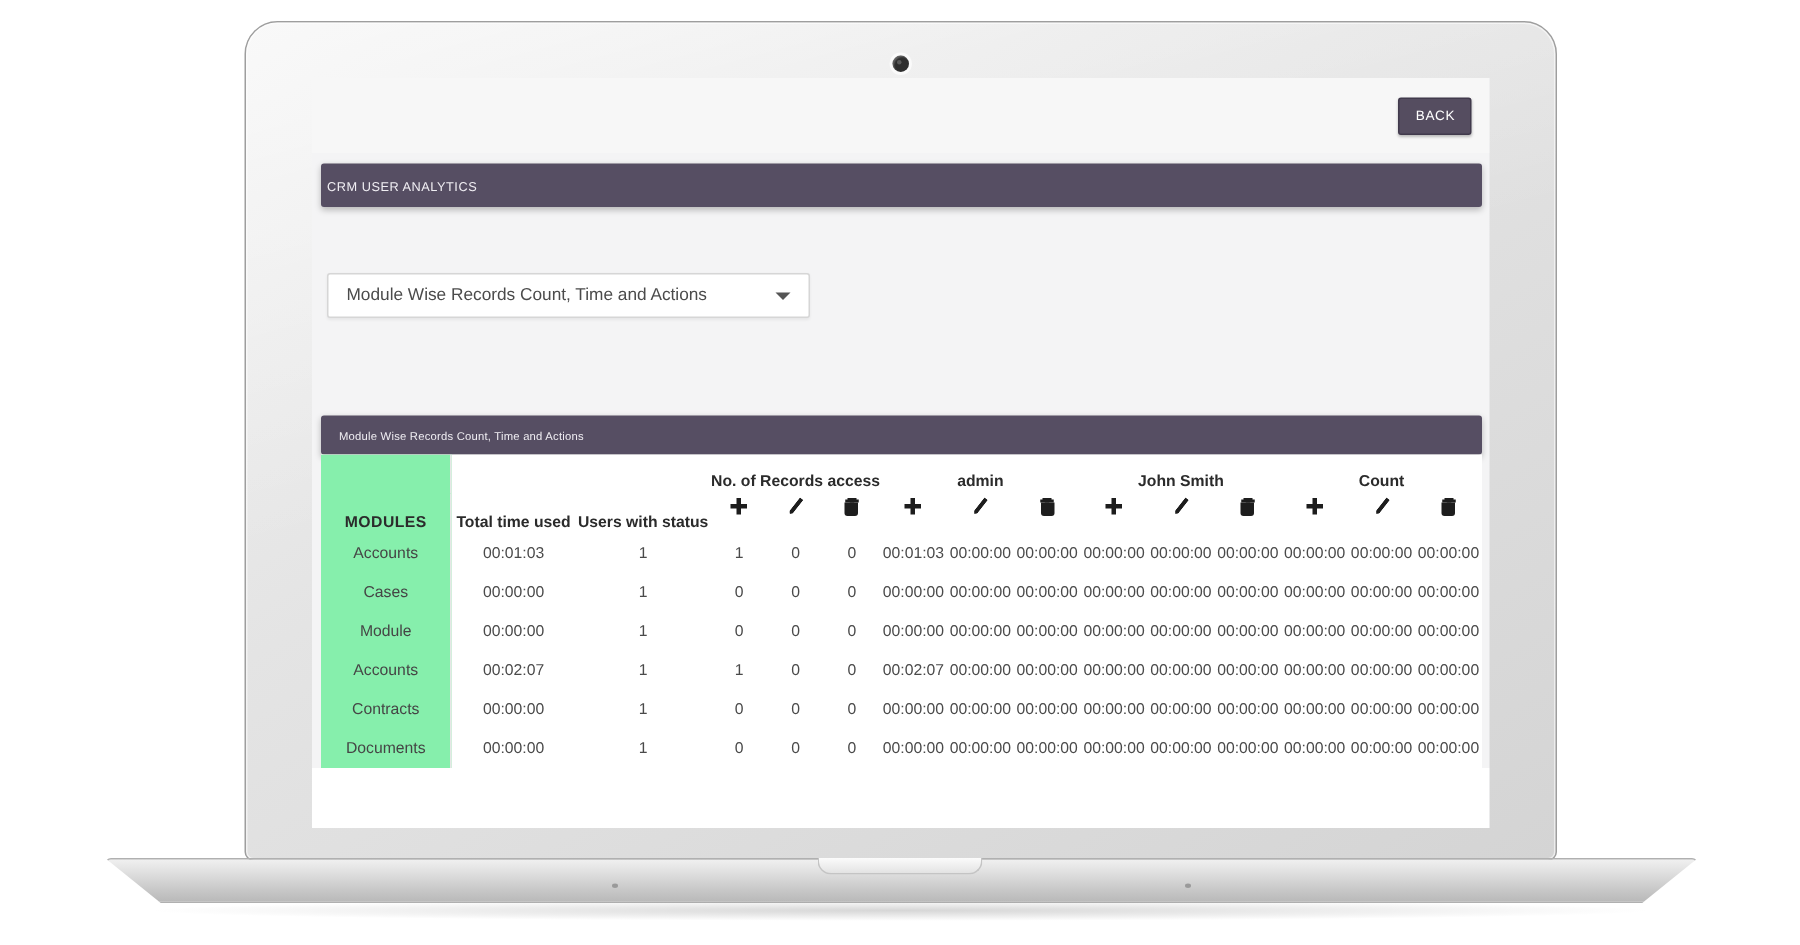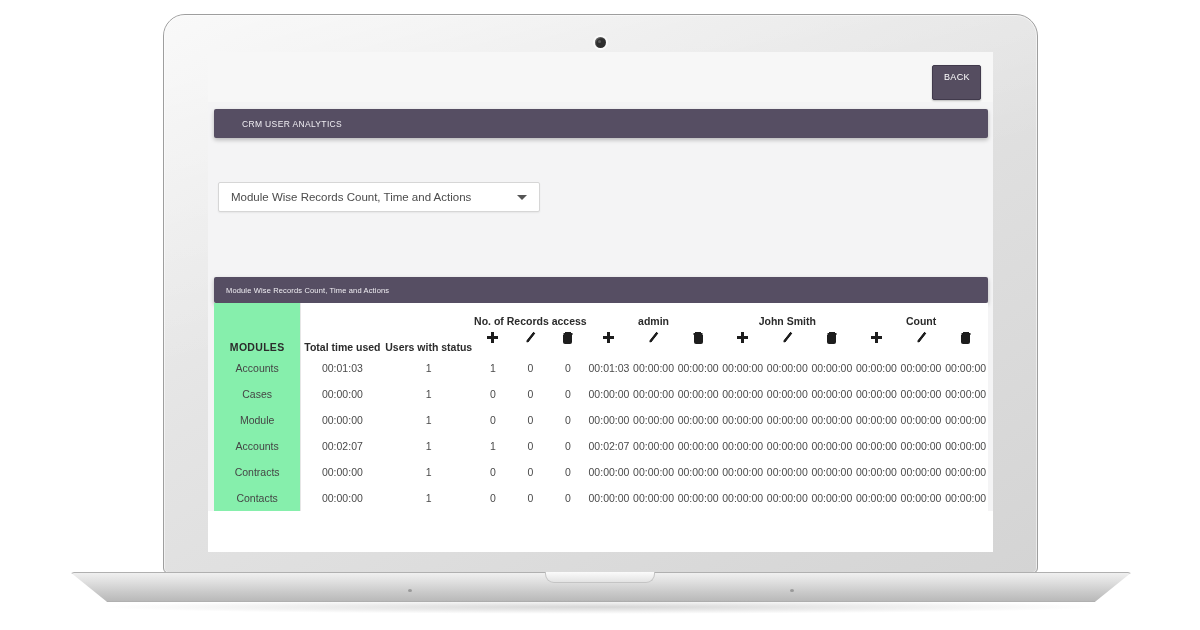--- a/index.html
+++ b/index.html
@@ -89,7 +89,7 @@
     position: absolute; right: 12px; top: 13px;
     background: #554d60; color: #ffffff;
     font-size: 9px; letter-spacing: .4px; font-weight: 400;
-    padding: 7px 10px 17px 11px;
+    padding: 7px 10px 7px 11px;
     border: 1px solid #413a4c; border-radius: 2px;
     box-shadow: 0 1px 2px rgba(0,0,0,.25);
     cursor: pointer; line-height: 1;

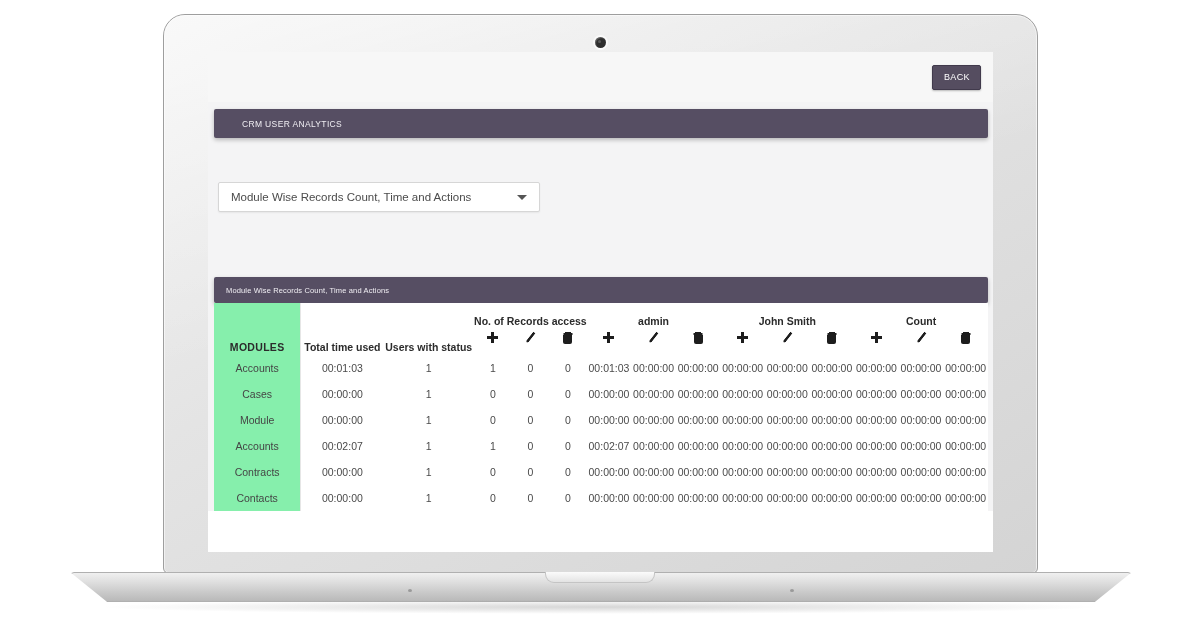--- a/index.html
+++ b/index.html
@@ -104,7 +104,7 @@
     box-shadow: 0 2px 4px rgba(0,0,0,.25);
     display: flex; align-items: center;
   }
-  .panel-bar.main { height: 29px; padding-left: 28px; }
+  .panel-bar.main { height: 29px; padding-left: 4px; }
   .panel-bar.table { height: 26px; padding-left: 12px; }
   .panel-bar.main .title { font-size: 8.5px; letter-spacing: .35px; }
   .panel-bar.table .title { font-size: 7.5px; letter-spacing: .15px; }

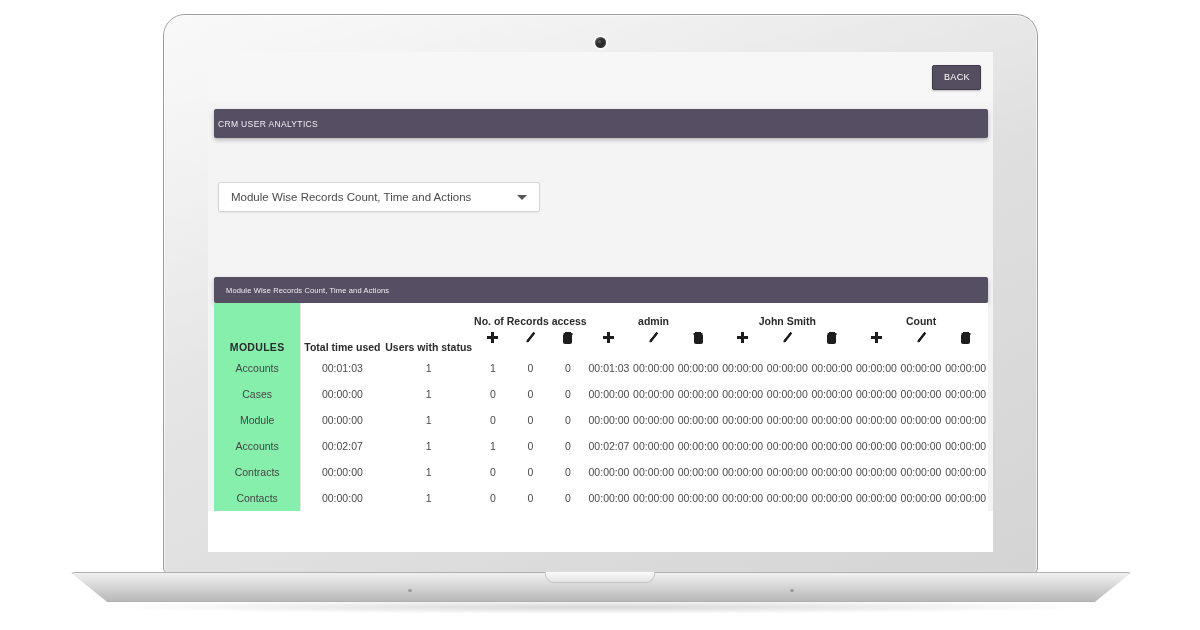--- a/index.html
+++ b/index.html
@@ -359,7 +359,7 @@
               <td>00:00:00</td>
             </tr>
             <tr>
-              <td class="modules-cell">Contacts</td>
+              <td class="modules-cell">Documents</td>
               <td>00:00:00</td>
               <td>1</td>
               <td>0</td>

